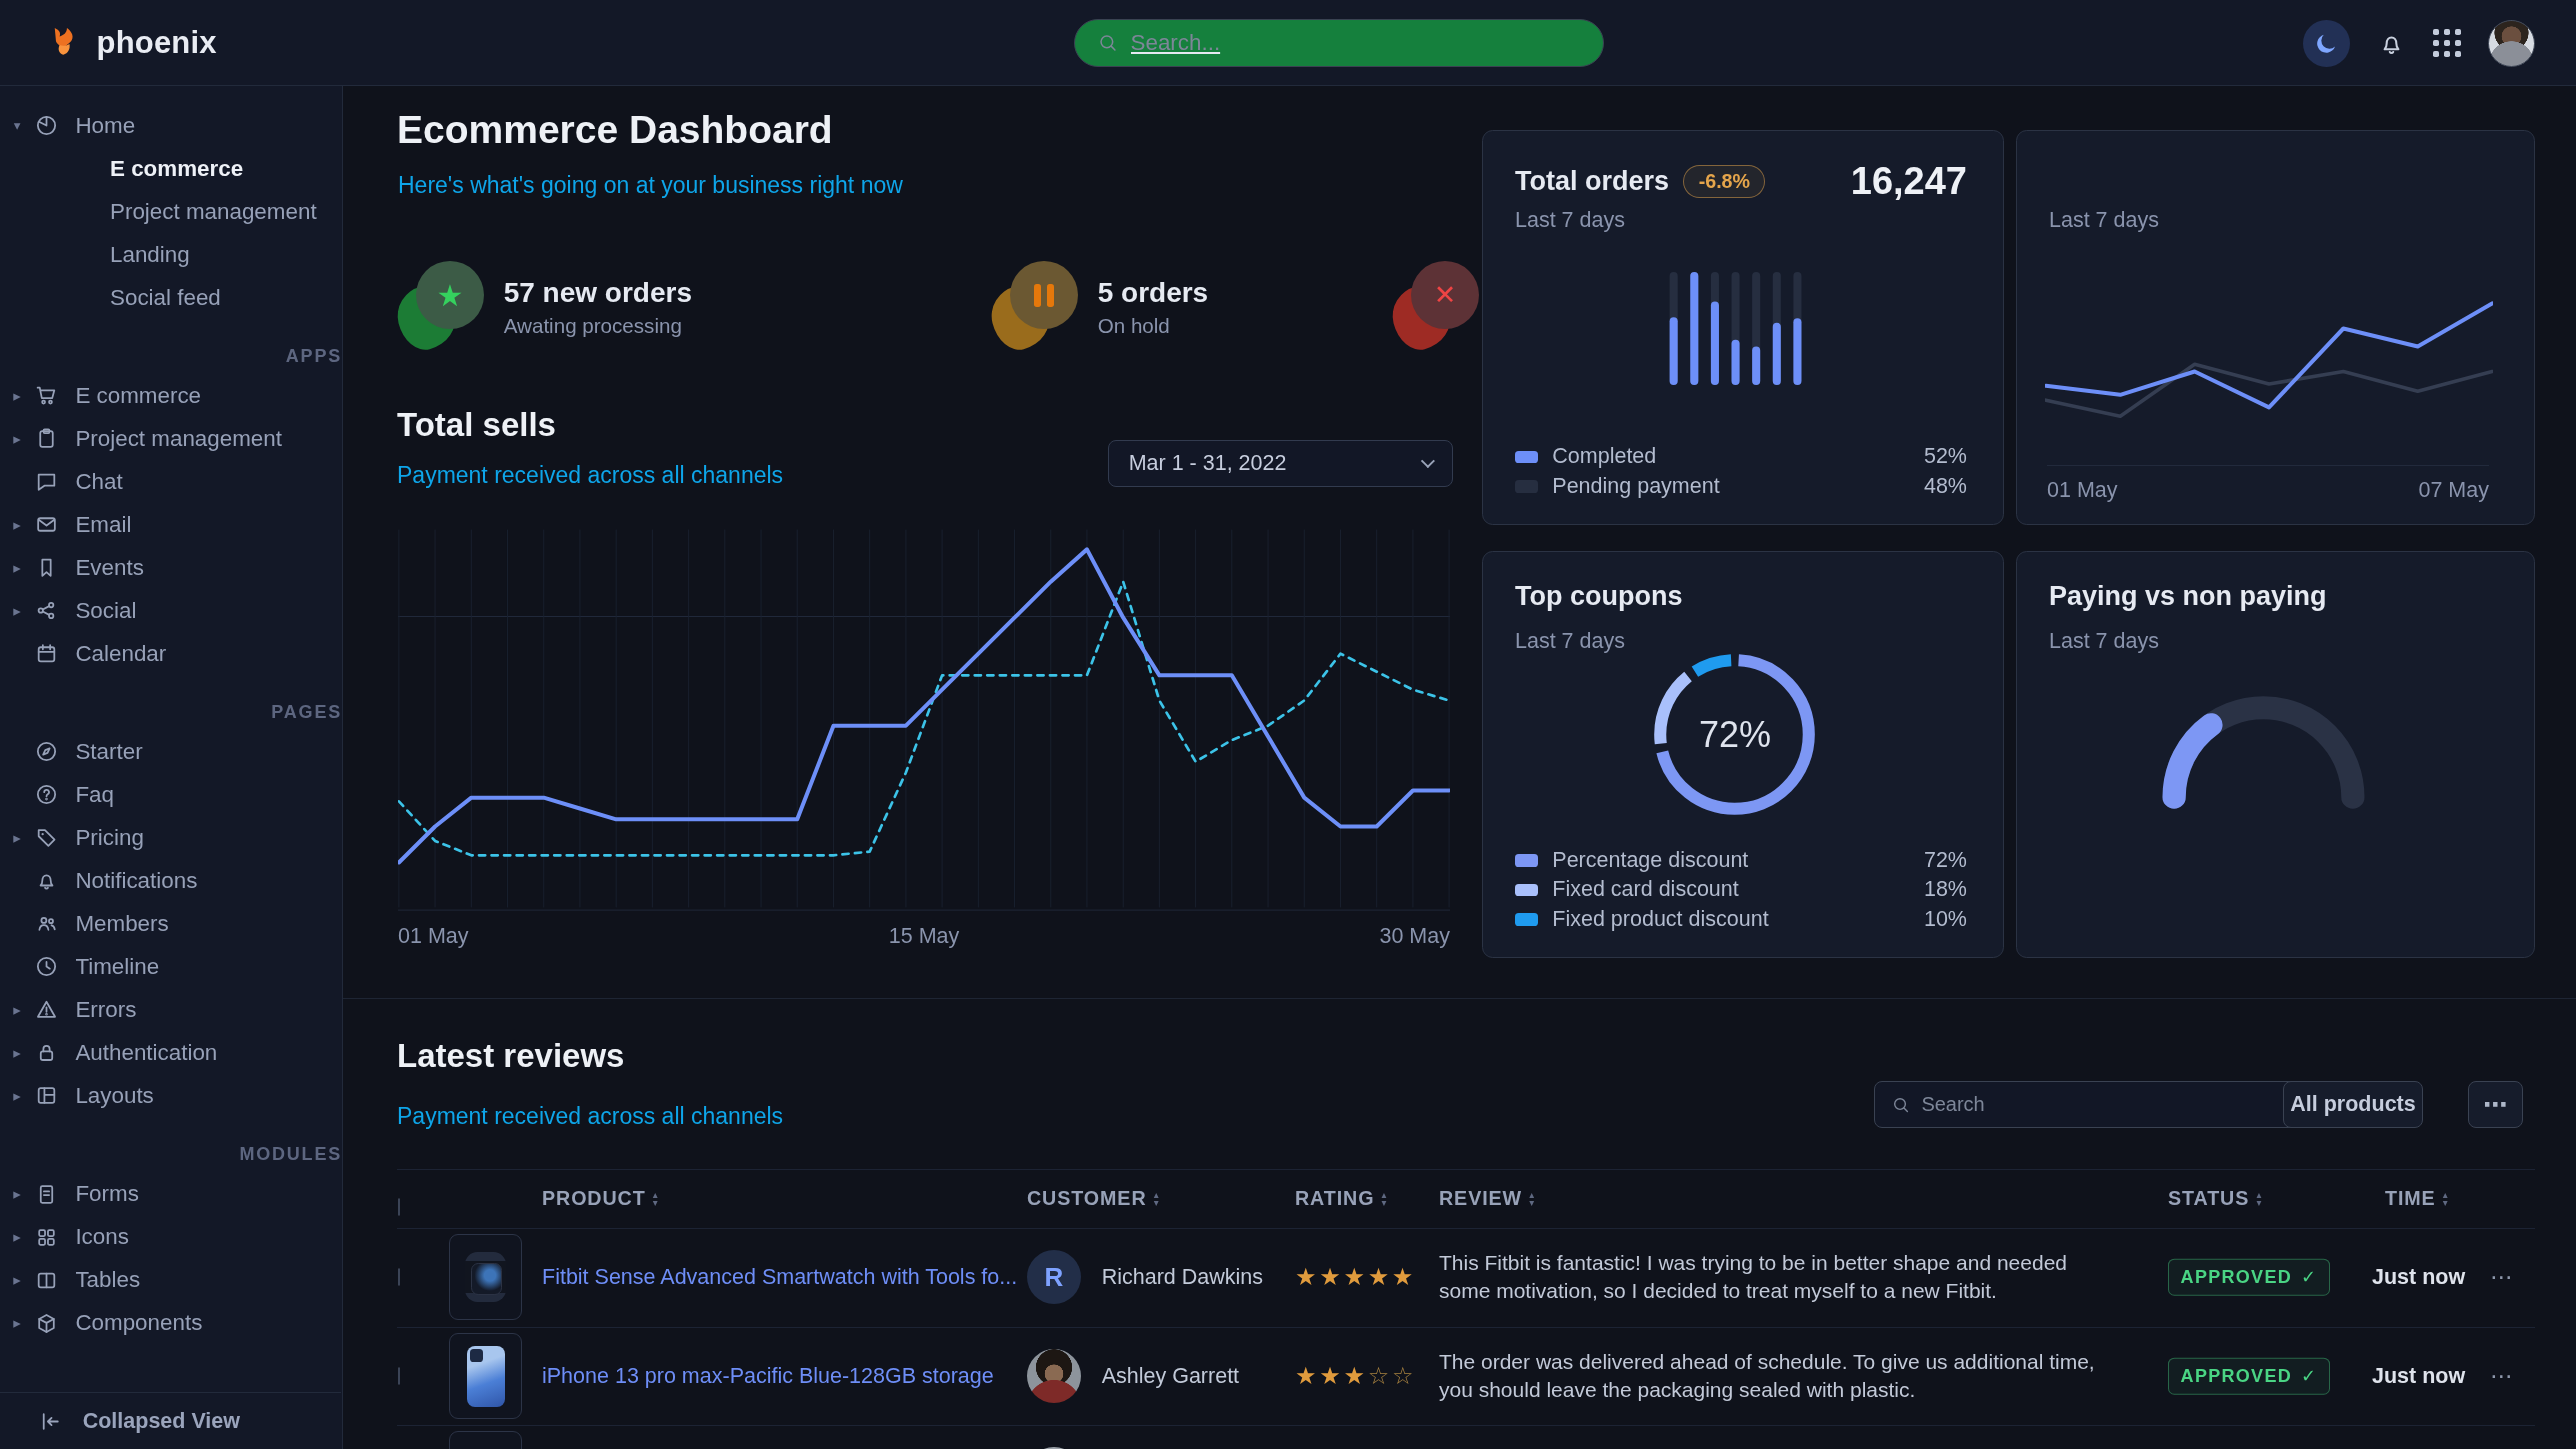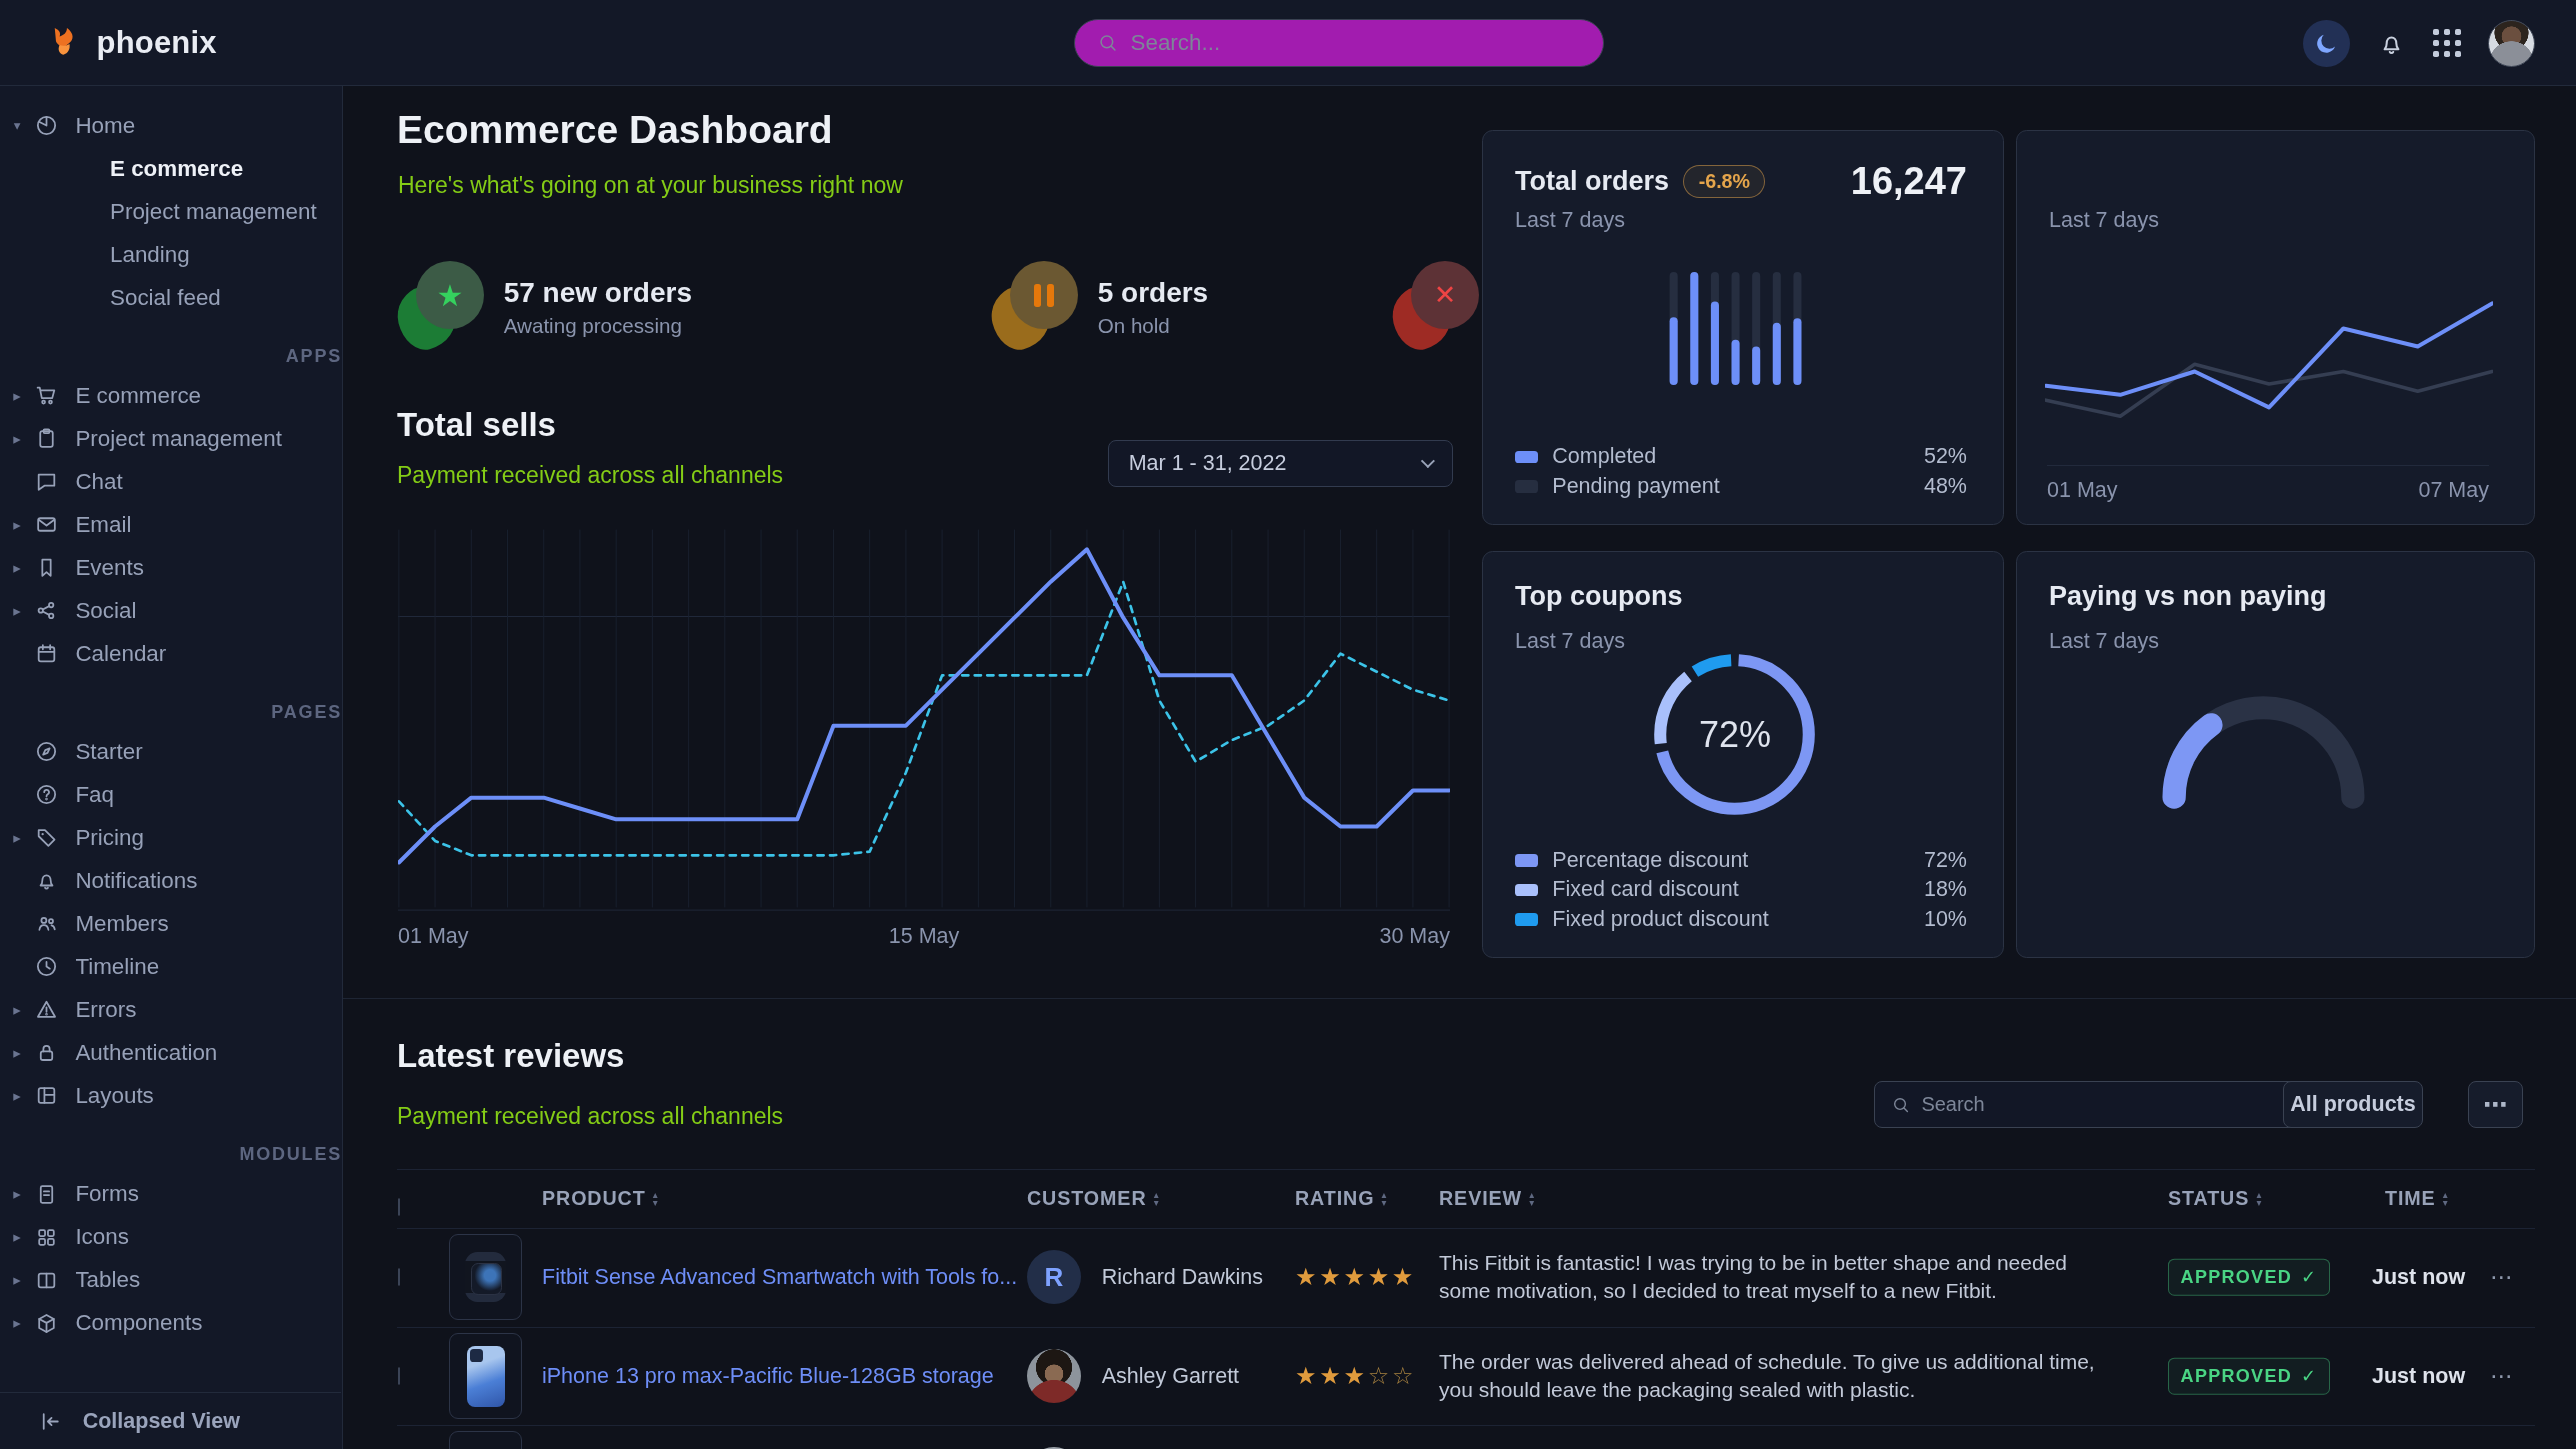--- a/index.html
+++ b/index.html
@@ -19,8 +19,8 @@
   .brand { display:flex; align-items:center; gap:12.5px; margin-left:45px; }
   .brand-name { font-size:31px; font-weight:600; color:#e9ecf3; letter-spacing:0.2px; }
   .nav-search { position:absolute; left:1074px; top:19px; width:530px; height:48px;
-                border:0.9px solid #3a4252; border-radius:24px; background:#a21caf;
-                display:flex; align-items:center; padding:0 21.5px; gap:12.5px; }
+                border:0.9px solid #3a4252; border-radius:24px; background:#15803d;
+                display:flex; align-items:center; padding:0 21.5px; gap:12.5px;text-decoration:underline; }
   .nav-search input { background:transparent; border:none; outline:none; color:#c6cddd;
                       font-size:22.4px; width:100%; font-family:inherit; }
   .nav-search input::placeholder { color:#7d8698; }

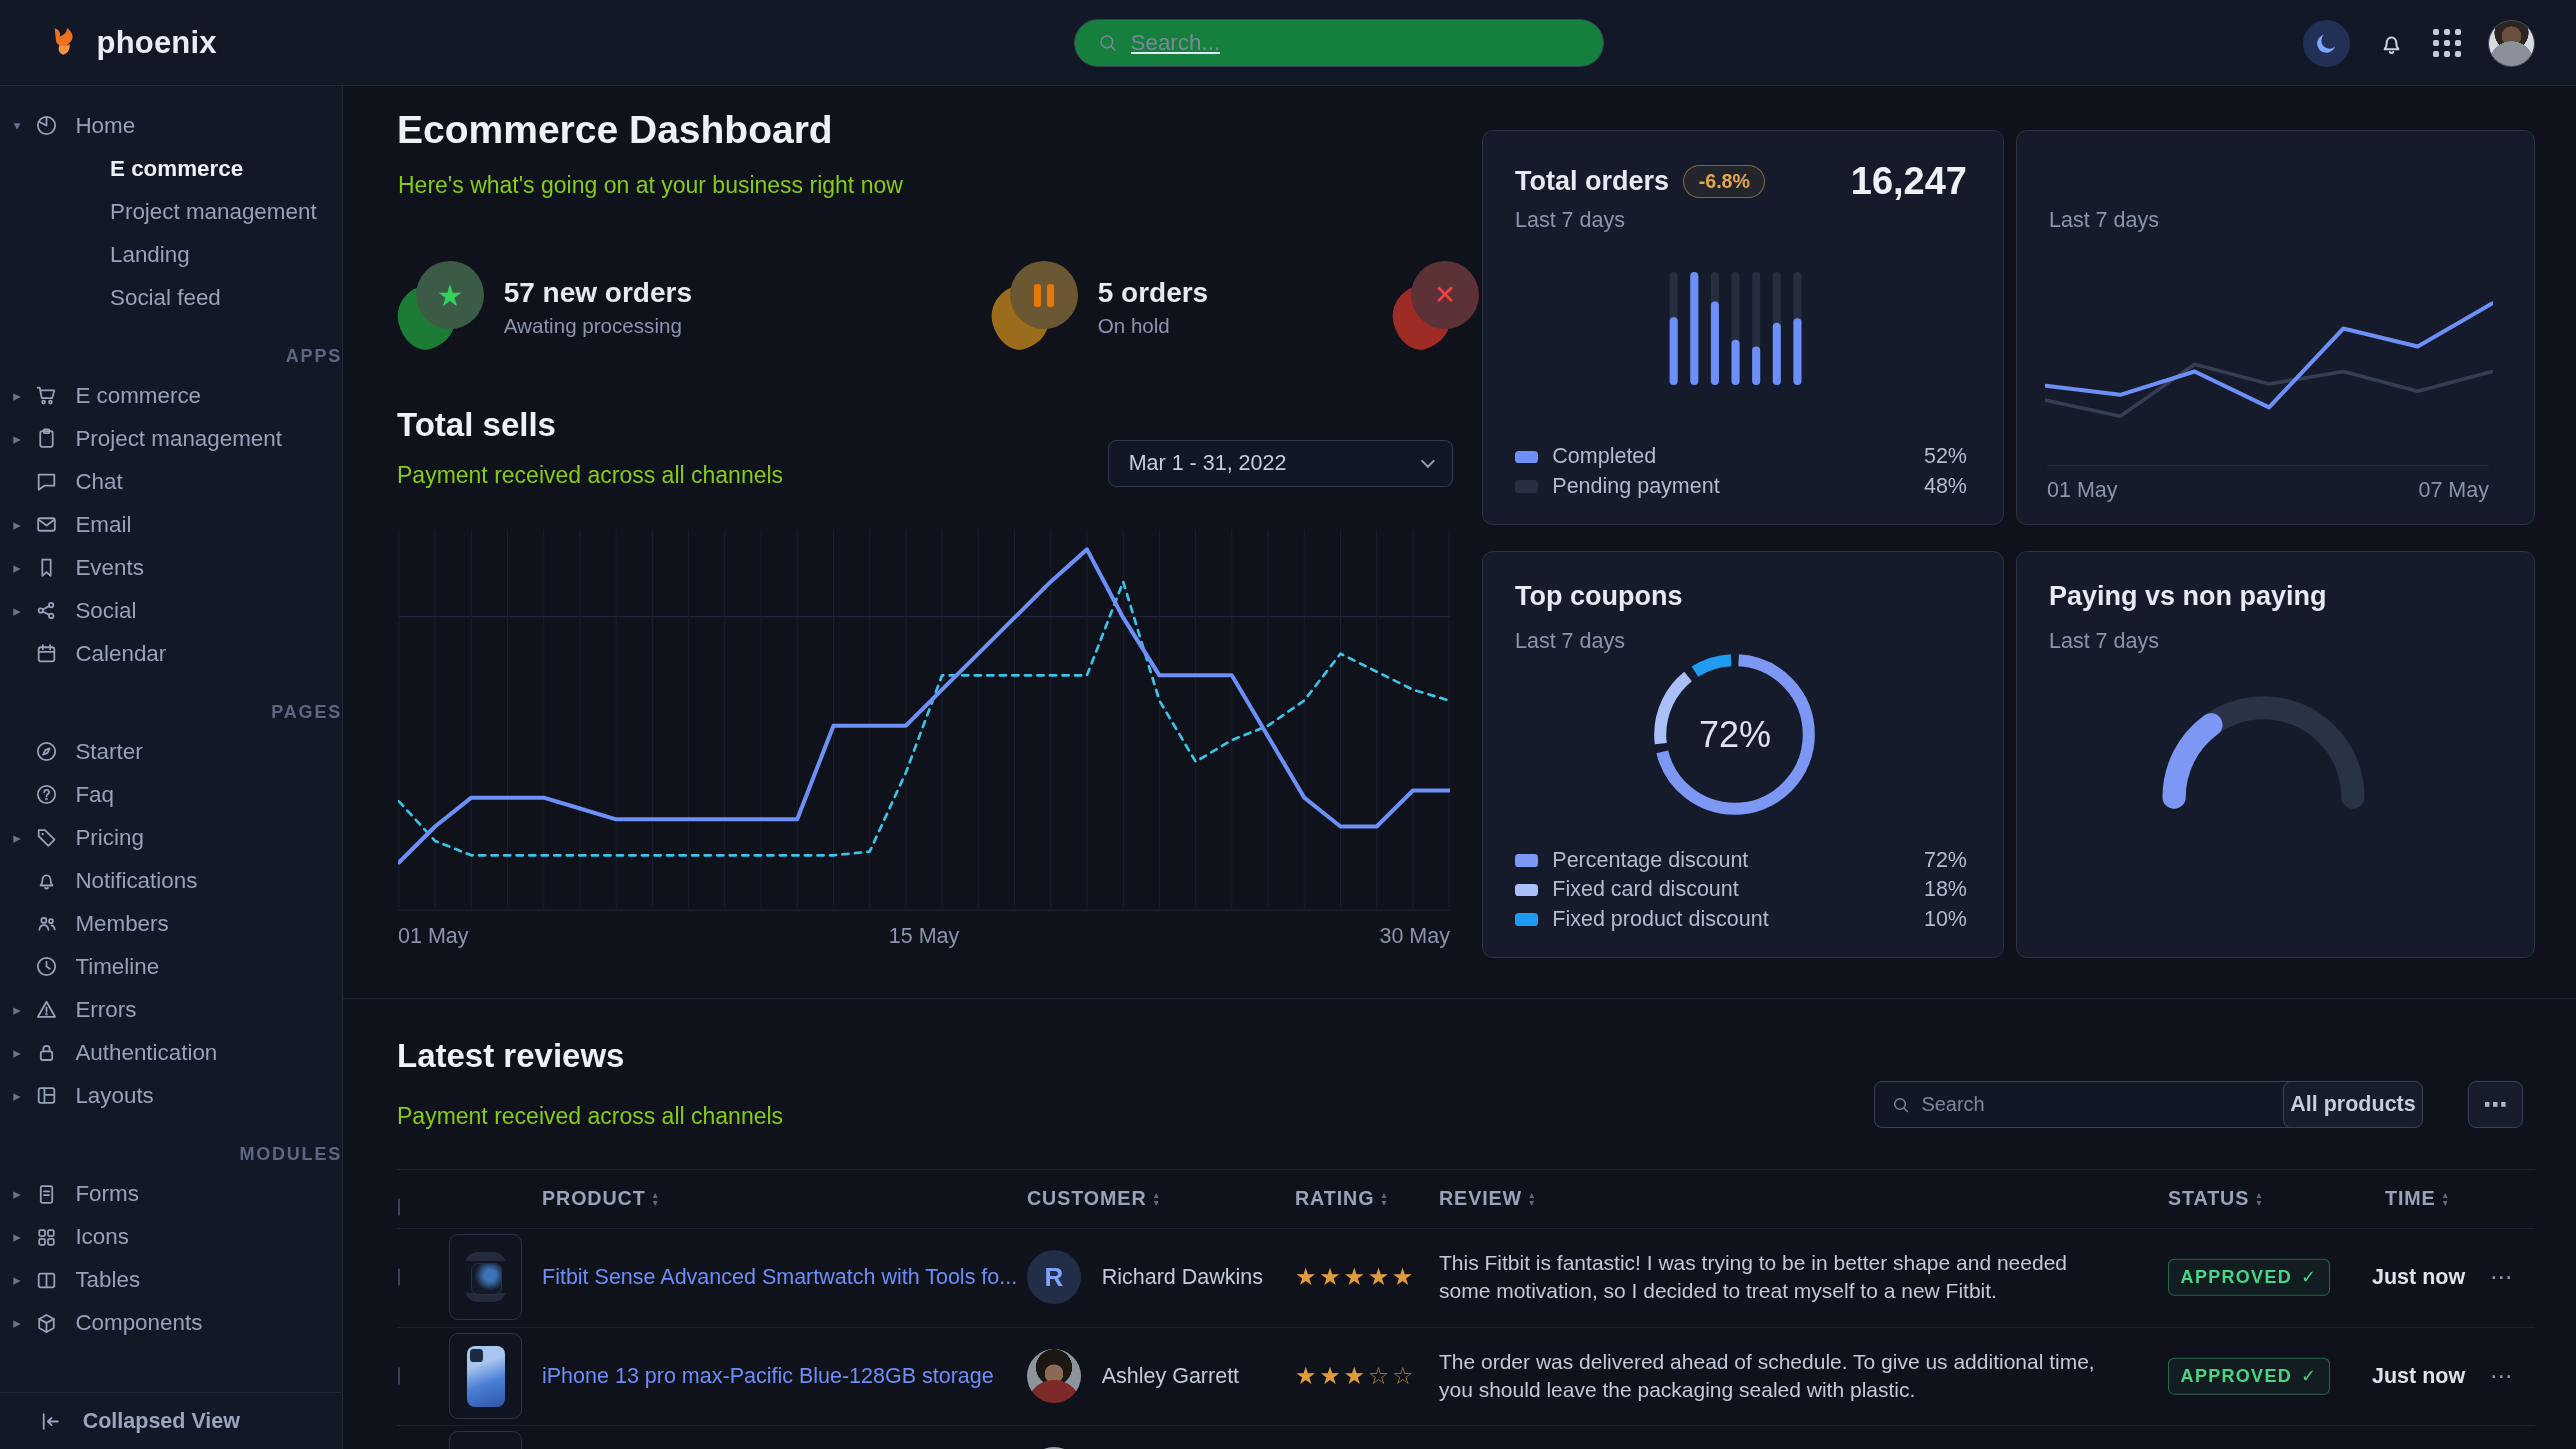--- a/index.html
+++ b/index.html
@@ -59,7 +59,7 @@
   .main { position:absolute; left:343px; top:86px; right:0; bottom:0; }
   .h1 { position:absolute; left:54px; top:21.5px; font-size:39px; font-weight:700; color:#eef1f6; }
   .h2 { font-size:33px; font-weight:700; color:#eef1f6; }
-  .sub { font-size:23px; color:#84cc16; }
+  .sub { font-size:23px; color:#0ea5e9; }
 
   
   .stat { position:absolute; top:175px; display:flex; gap:19.7px; align-items:center; }

